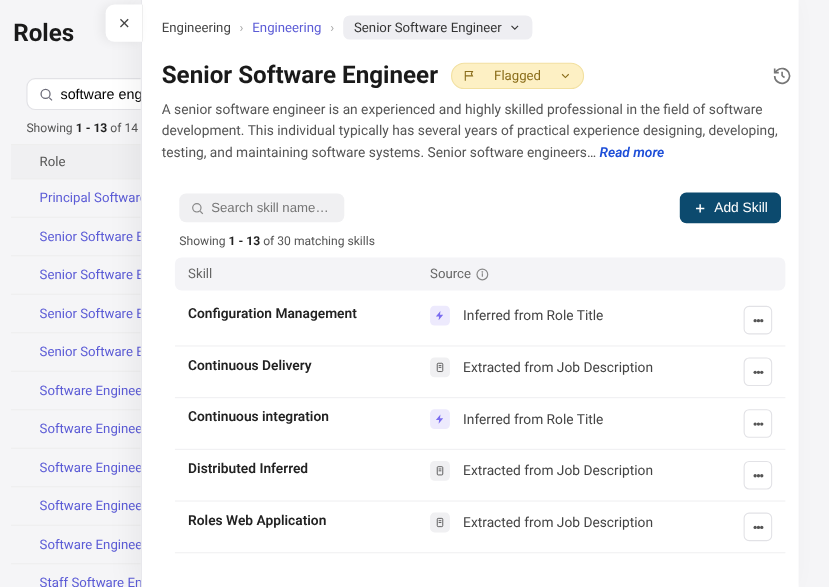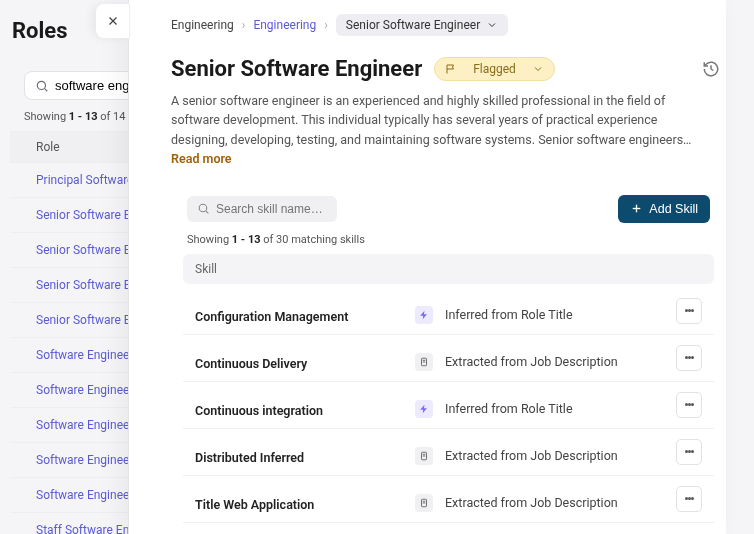--- a/index.html
+++ b/index.html
@@ -18,7 +18,7 @@
   
   .detail-panel { position: absolute; left: 128px; top: 0; width: 598px; height: 534px; background: #fff; border-left: 1px solid #e6e6ea; box-shadow: -8px 0 24px rgba(0,0,0,0.05); }
   .close-btn { position: absolute; left: -33px; top: 4px; width: 34px; height: 34px; background: #fff; border-radius: 8px 0 0 8px; display:flex; align-items:center; justify-content:center; box-shadow: -4px 0 10px rgba(0,0,0,0.06); cursor:pointer; font-size:18px; color:#444; border-right:1px solid #eee;}
-  .detail-scroll { height: 534px; overflow-y: auto; margin-left: 24px; }
+  .detail-scroll { height: 534px; overflow-y: auto; }
   .history-btn { position:absolute; right:6px; top:60px; color:#777; cursor:pointer;}
   
   .breadcrumb { display:flex; align-items:center; gap:8px; padding: 14px 18px; font-size: 12px; }

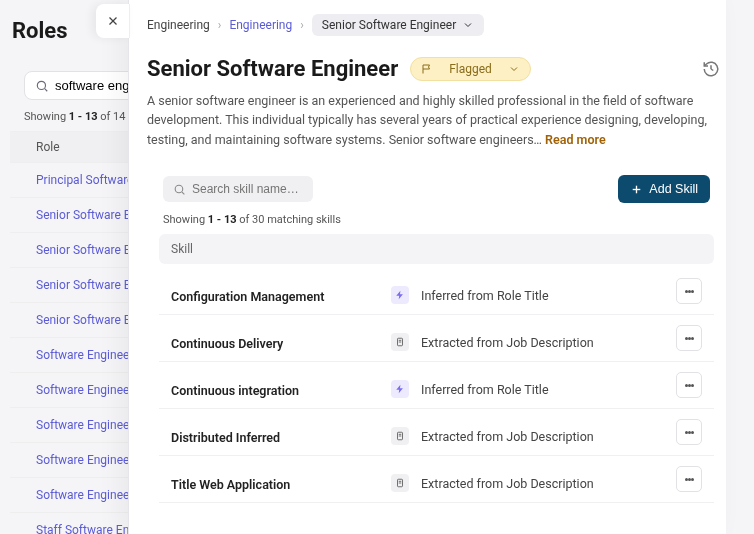--- a/index.html
+++ b/index.html
@@ -32,7 +32,7 @@
   .flag-pill { background:#fdf0c4; border:1px solid #f2e0a0; color:#8a6d1a; border-radius: 16px; padding: 4px 10px; display:flex; align-items:center; gap:16px; font-size:12px; cursor:pointer;}
   
   .desc { padding: 0 18px 16px 18px; font-size: 12.5px; color:#555; line-height:1.55; }
-  .read-more { color:#a16207; font-weight:600; cursor:pointer; }
+  .read-more { color:#1d4ed8; font-weight:600; cursor:pointer;font-style:italic; }
   
   .skills-card { margin: 0 12px 0 30px; background:#fff; }
   .skills-top { display:flex; align-items:center; justify-content:space-between; padding: 10px 4px 10px 4px;}

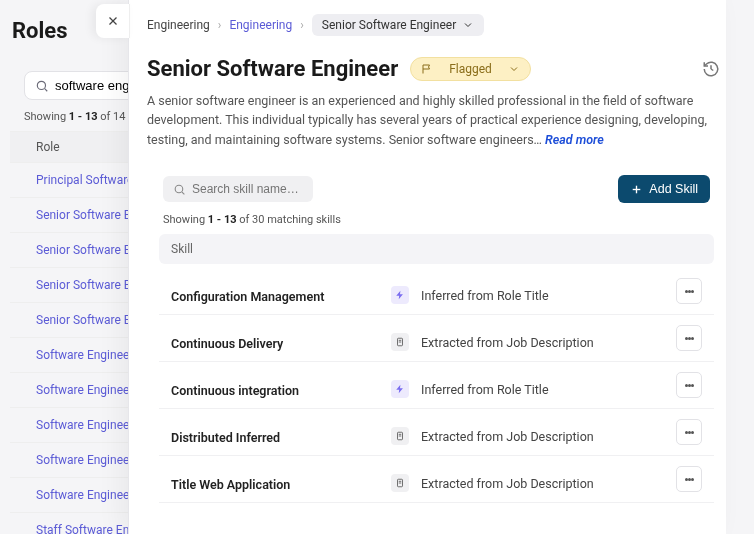--- a/index.html
+++ b/index.html
@@ -164,6 +164,14 @@
       </div>
       <div class="table-head">
         <div class="col-skill">Skill</div>
+        <div class="col-source">
+          <span>Source</span>
+          <svg width="13" height="13" viewBox="0 0 24 24" fill="none" stroke="#888" stroke-width="2">
+              <circle cx="12" cy="12" r="9"></circle>
+              <line x1="12" y1="10" x2="12" y2="16"></line>
+              <circle cx="12" cy="7.5" r="0.5" fill="#888"></circle>
+            </svg>
+        </div>
         <div class="col-act"></div>
       </div>
       <div id="skills-body">

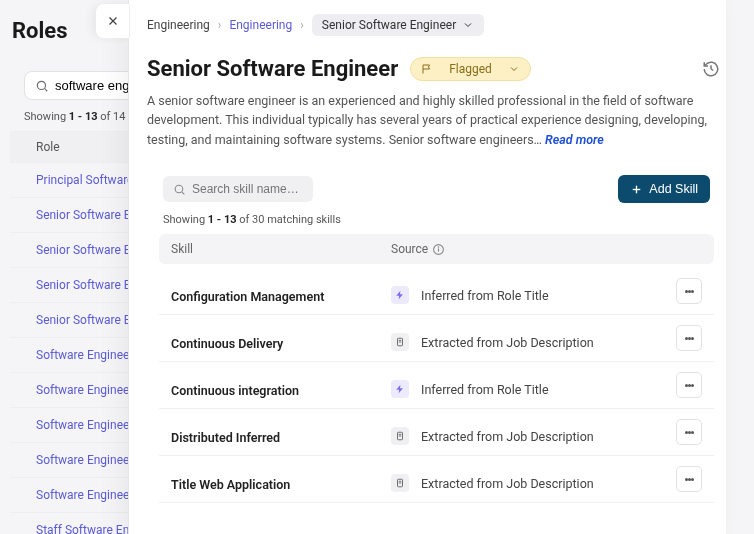--- a/index.html
+++ b/index.html
@@ -47,7 +47,7 @@
   .col-source { flex: 1; display:flex; align-items:center; gap:4px;}
   .col-act { flex: 0 0 30px; }
   
-  .skill-row { display:flex; align-items:flex-end; padding:10px 12px; font-size:12.5px; border-bottom:1px solid #f0f0f2;}
+  .skill-row { display:flex; align-items:flex-start; padding:10px 12px; font-size:12.5px; border-bottom:1px solid #f0f0f2;}
   .skill-name { flex:0 0 220px; font-weight:600; color:#222;}
   .skill-source { flex:1; display:flex; align-items:center; gap:12px; color:#444;}
   .source-icon { width:18px; height:18px; border-radius:4px; display:flex; align-items:center; justify-content:center; flex-shrink:0;}

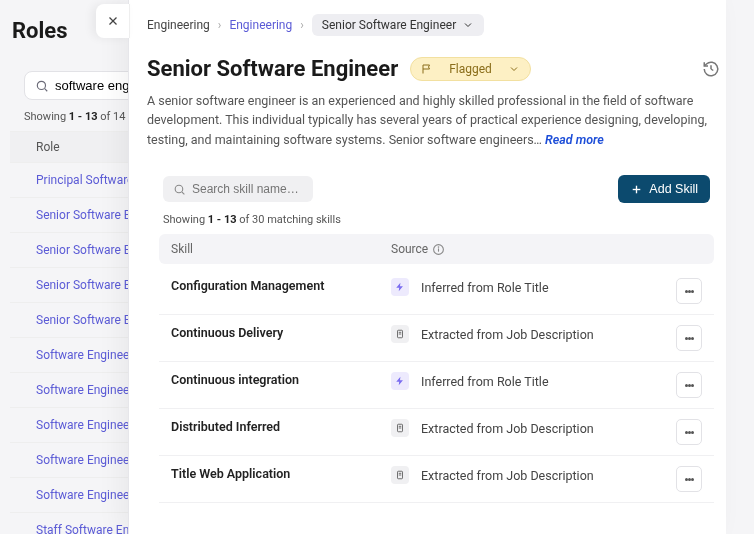--- a/index.html
+++ b/index.html
@@ -250,7 +250,7 @@
             </div>
           </div>
           <div class="skill-row">
-            <div class="skill-name">Title Web Application</div>
+            <div class="skill-name">Roles Web Application</div>
             <div class="skill-source">
               <span class="source-icon extracted">
                 <svg width="10" height="10" viewBox="0 0 24 24" fill="none" stroke="#555" stroke-width="2">

